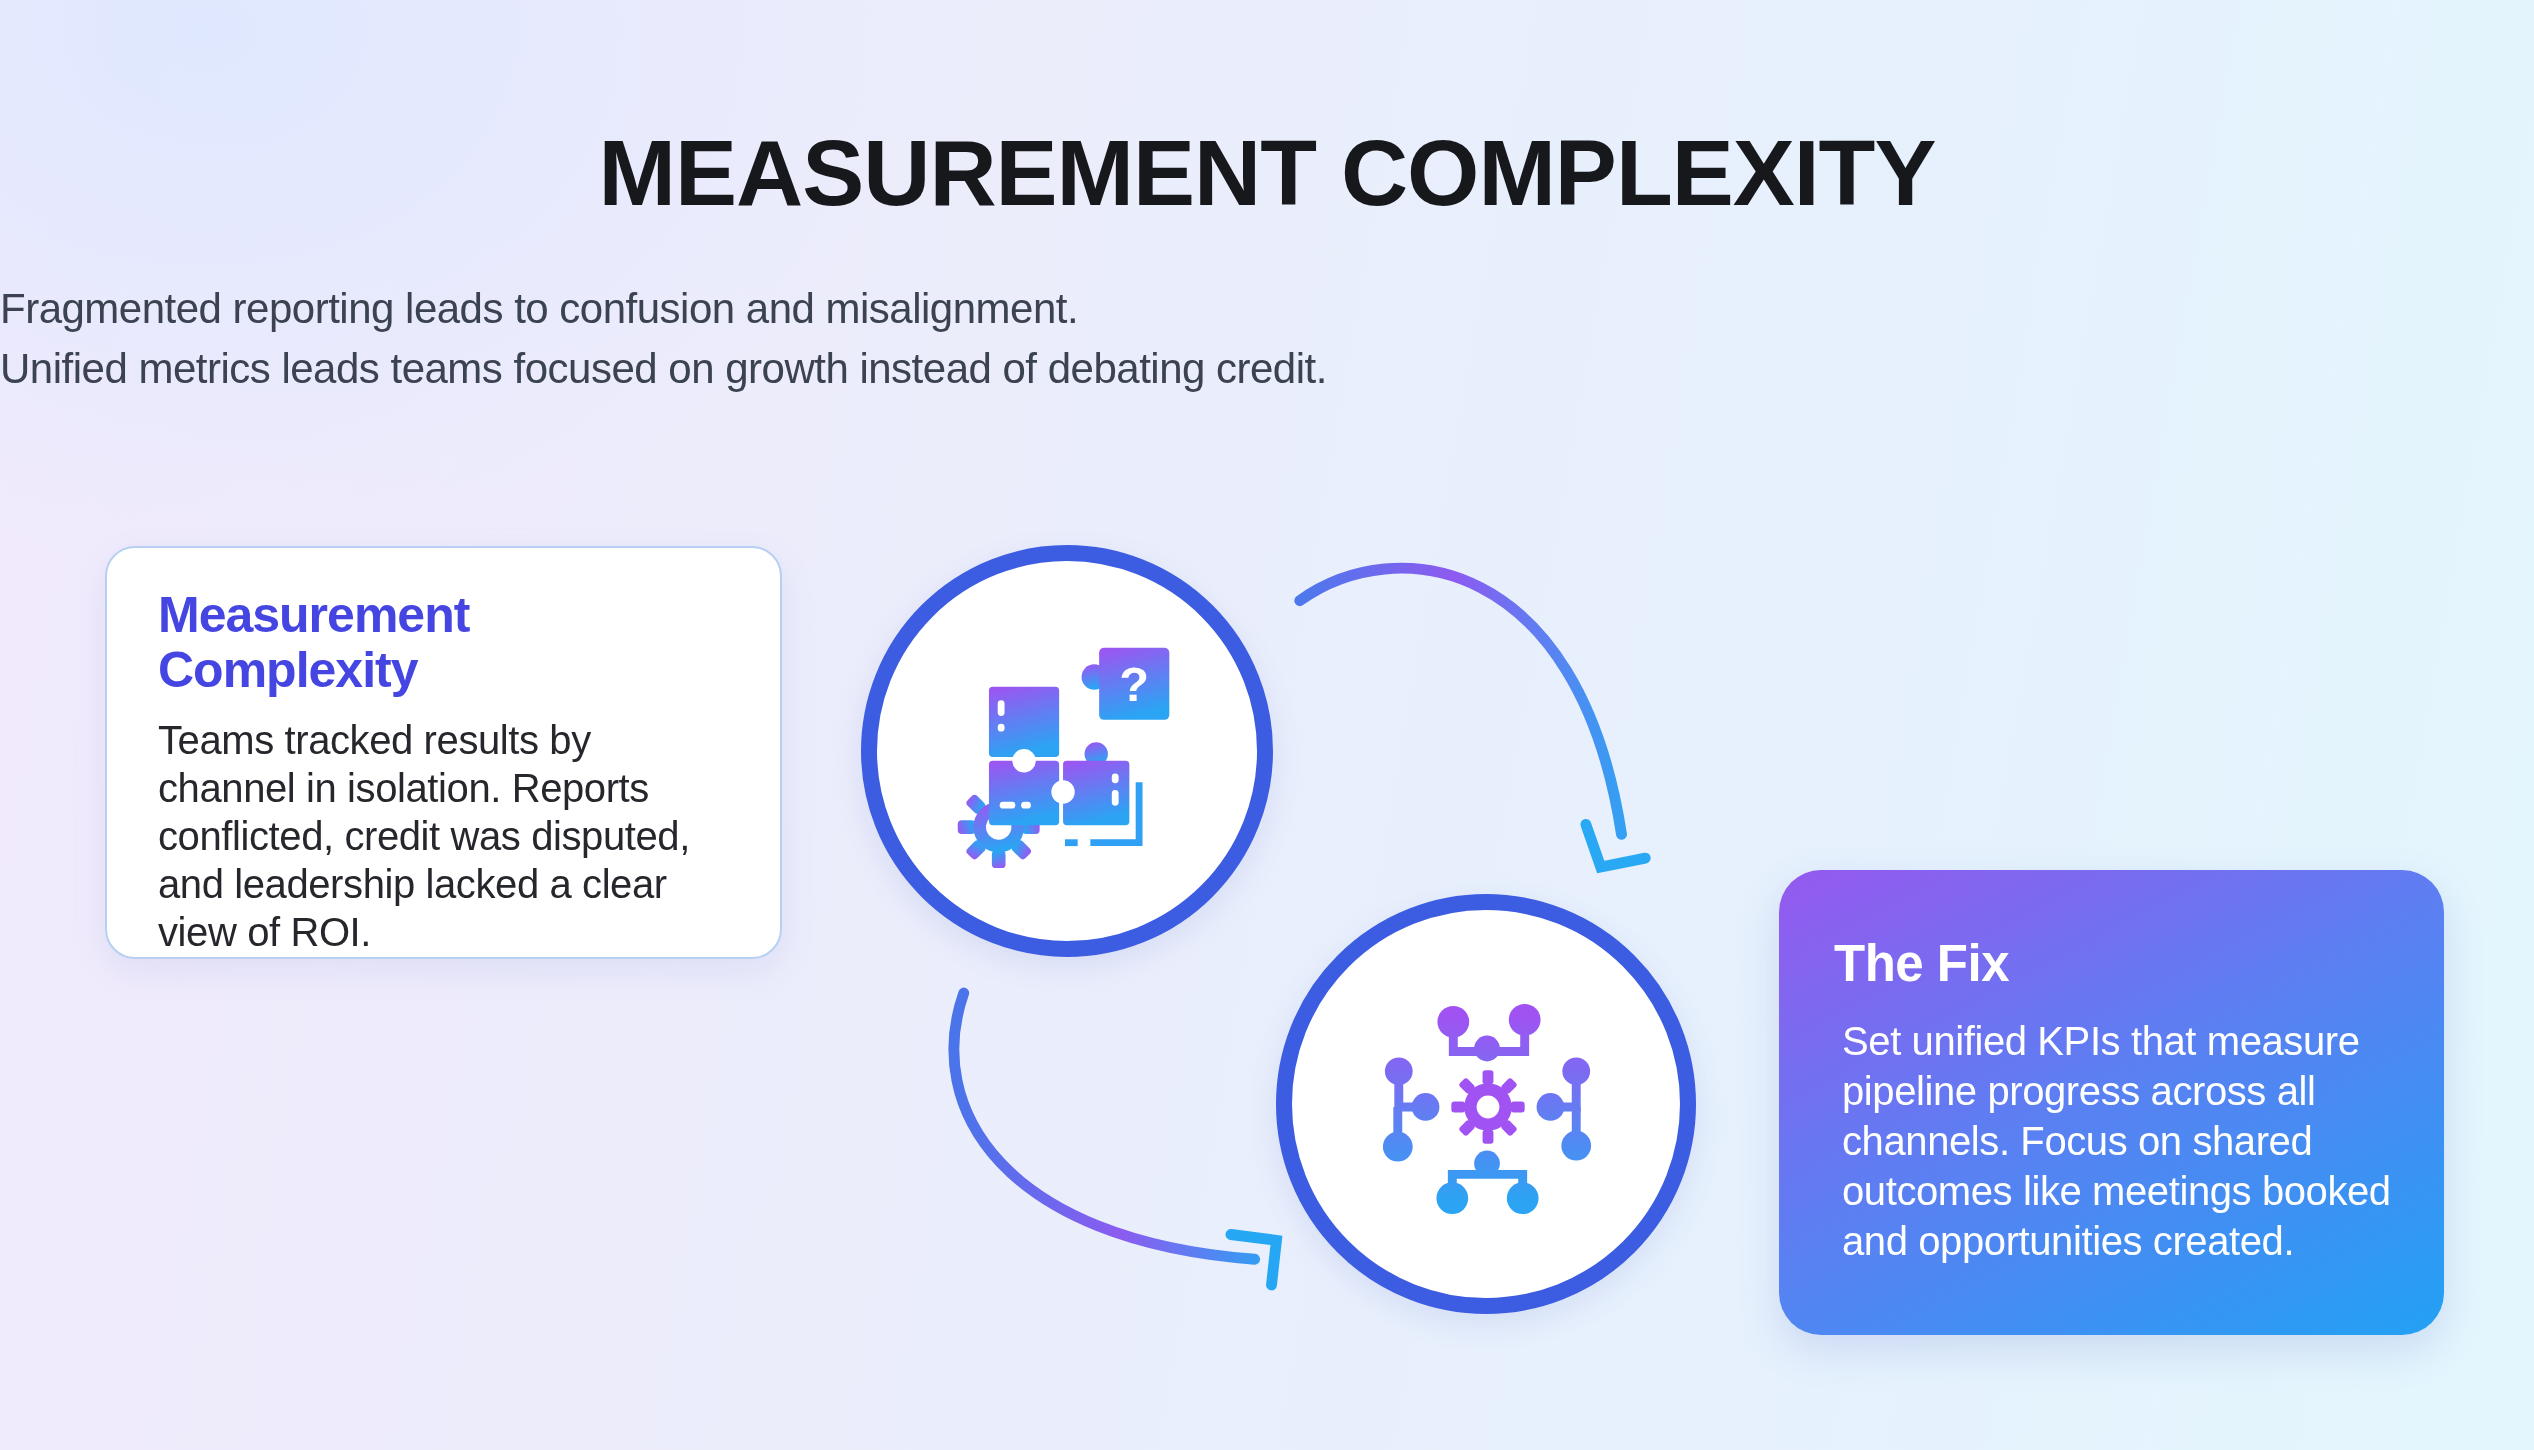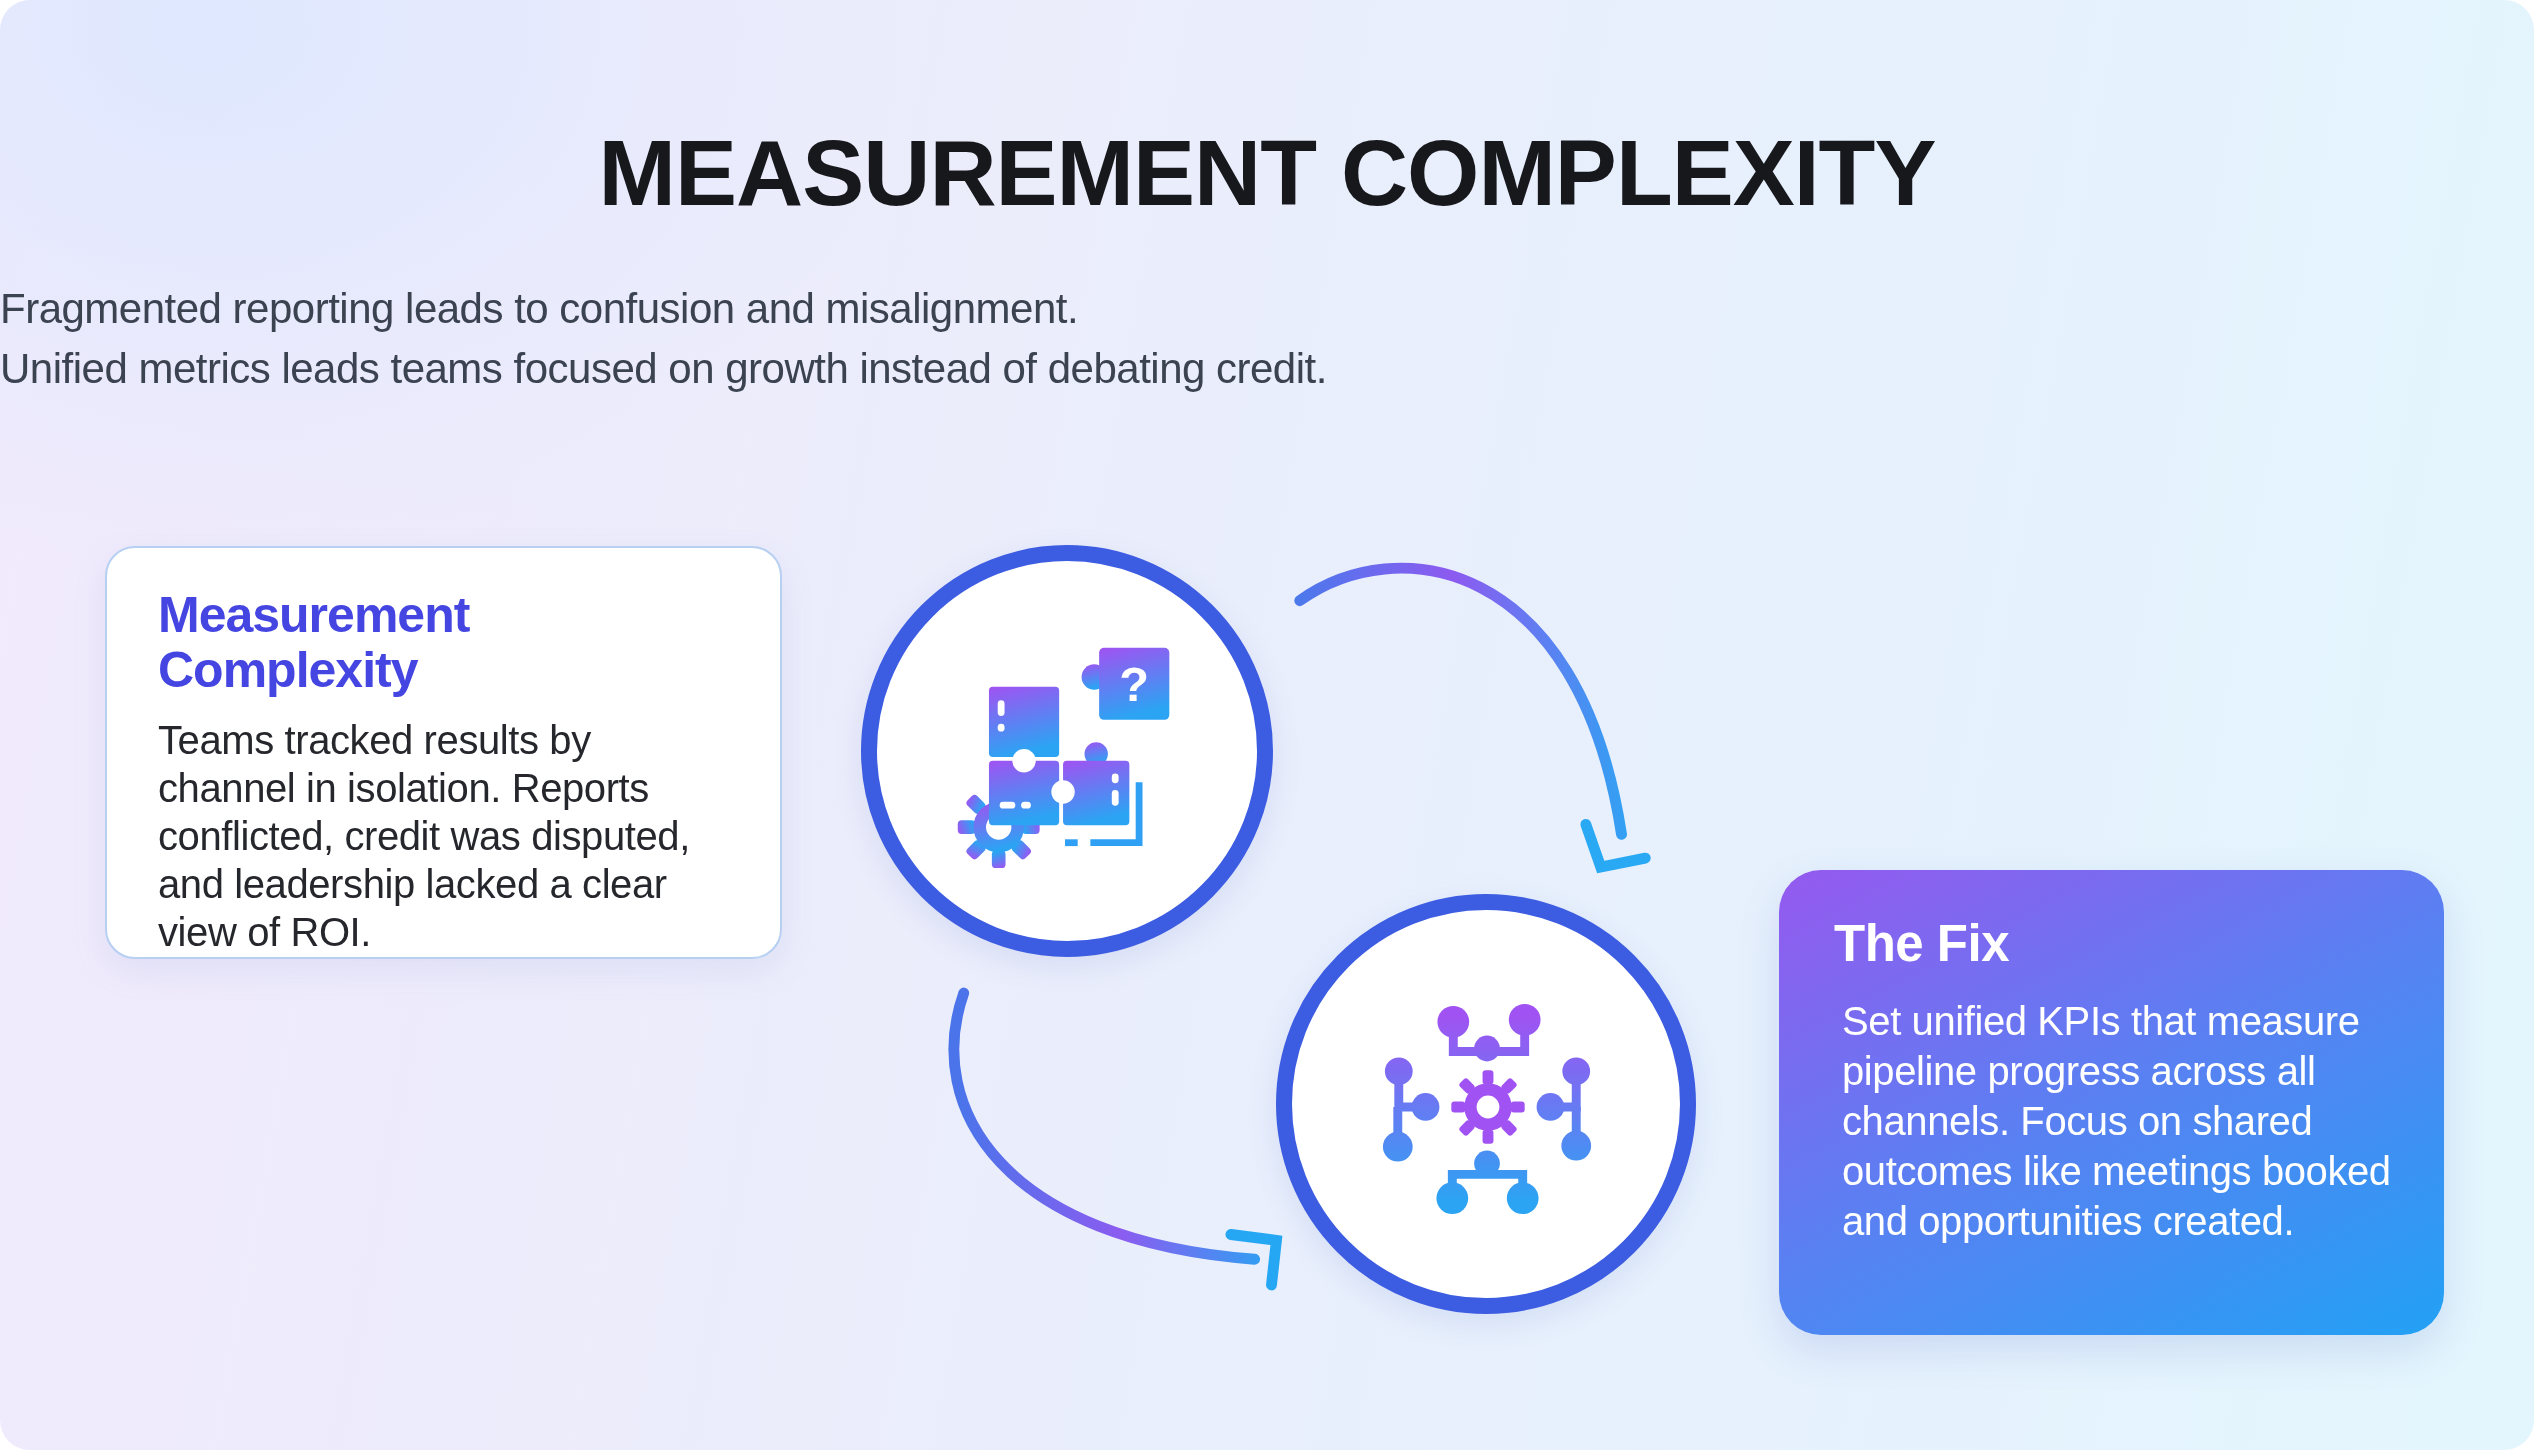--- a/index.html
+++ b/index.html
@@ -11,7 +11,6 @@
     background:
       radial-gradient(1188px 891px at 8% 2%, rgba(221,232,255,0.9) 0%, rgba(221,232,255,0) 60%),
       linear-gradient(100deg,#f1eafc 0%, #ebedfb 38%, #e6f1fd 72%, #e3f6fd 100%);
-    border-radius: 30px;
   }
   .page-title{
     position:absolute;left:0;top:127px;width:2534px;margin:0;

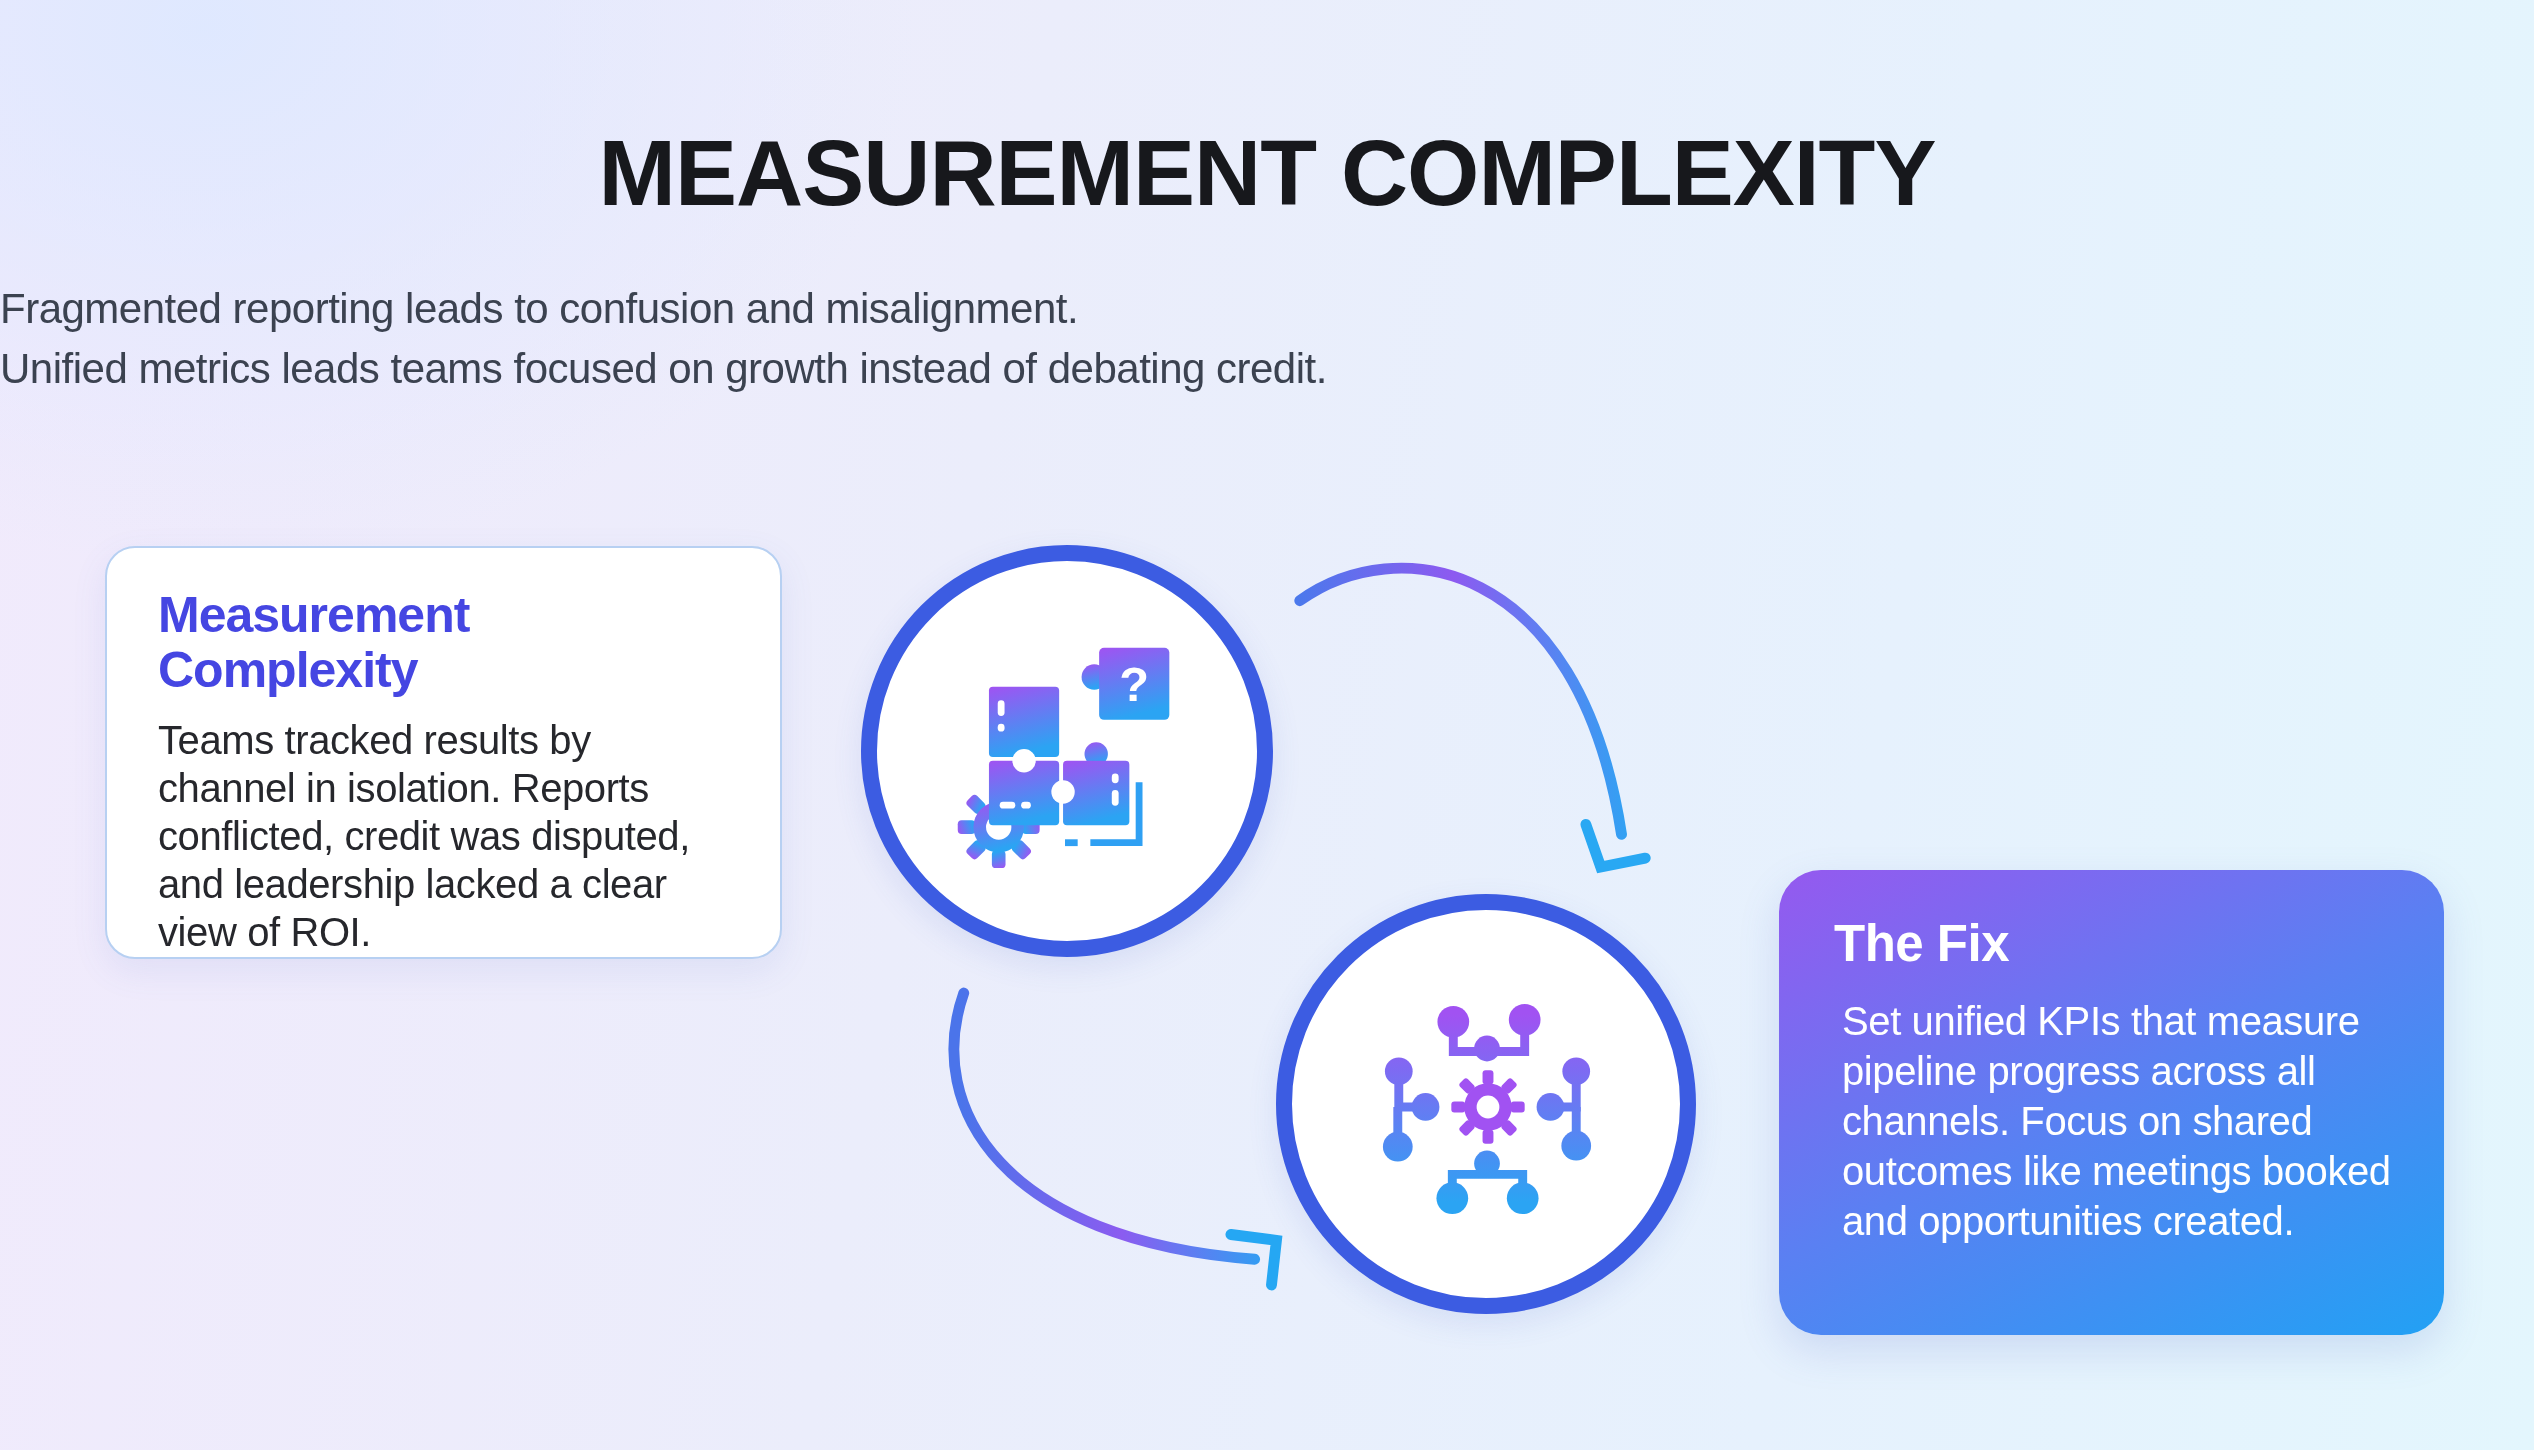--- a/index.html
+++ b/index.html
@@ -42,7 +42,7 @@
     box-sizing:border-box;border-radius:42px;
     background:linear-gradient(152deg,#9559ef 0%, #5a80f2 48%, #22a1f4 100%);
     box-shadow:0 16px 40px rgba(90,110,200,0.18);
-    padding:46px 55px;
+    padding:66px 55px;
   }
   .fix-card h2{
     margin:0 0 24px 0;font-size:51px;line-height:1.1;font-weight:700;

